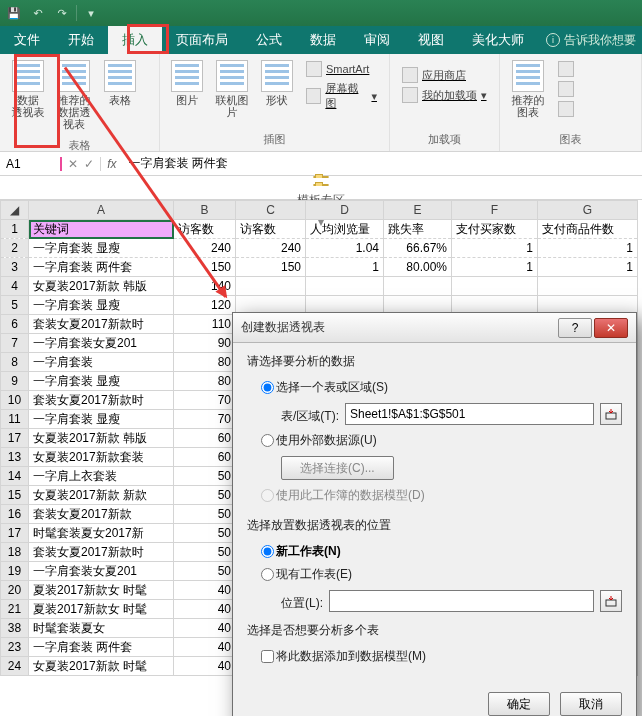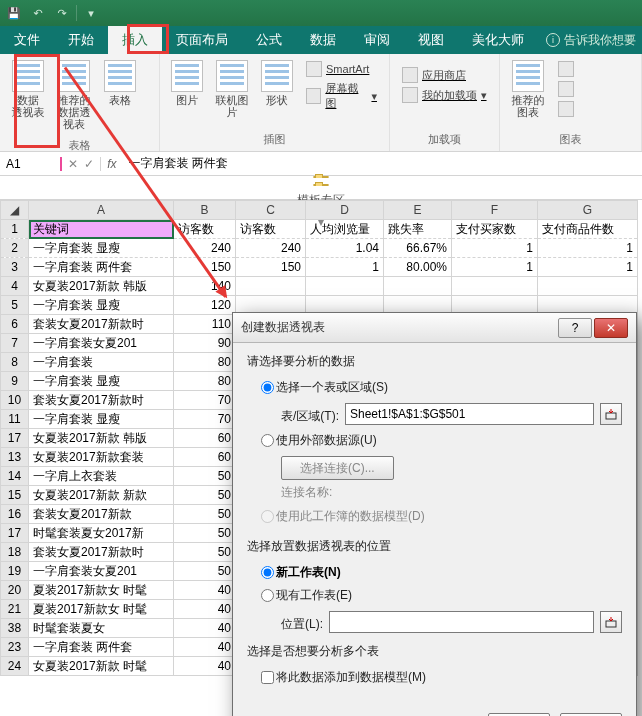--- a/index.html
+++ b/index.html
@@ -510,9 +510,6 @@
       <div class="sub">
           <button class="btn disabled" disabled="">选择连接(C)...</button>
         </div>
-      <div class="sub disabled">
-          <span>连接名称:</span>
-        </div>
       <label class="opt disabled">
           <input type="radio" disabled="" style="">
           <span>使用此工作簿的数据模型(D)</span>

